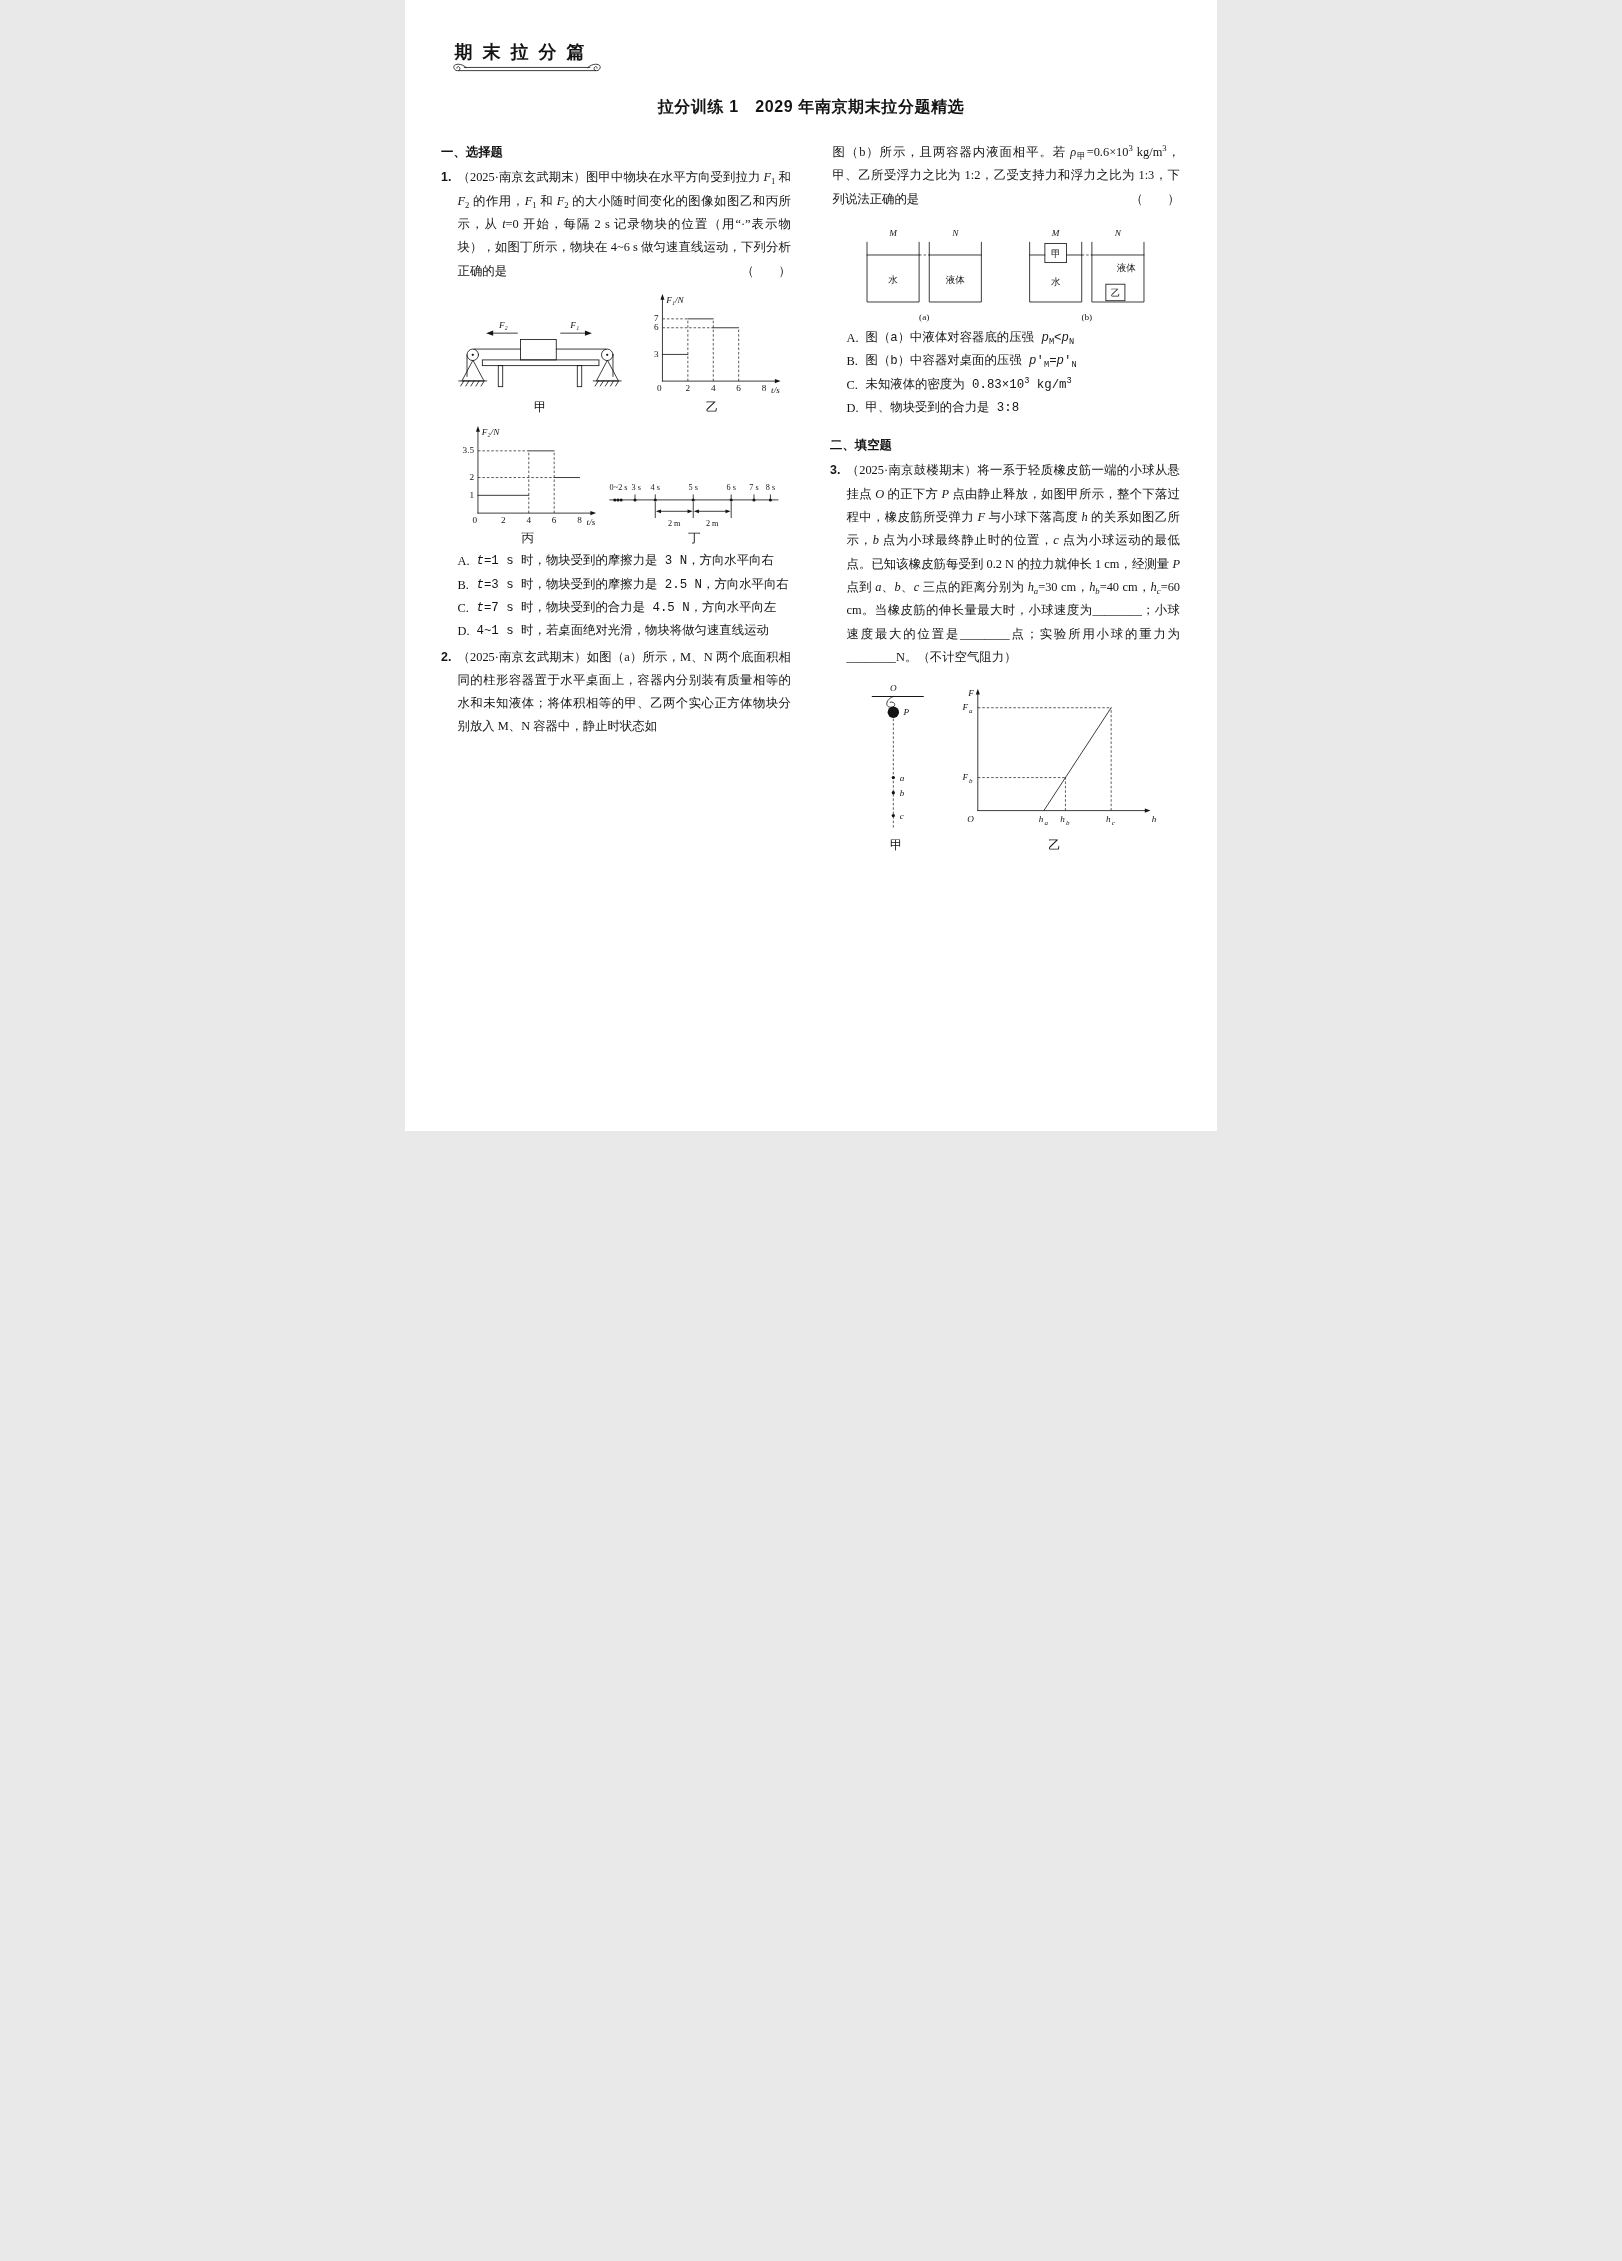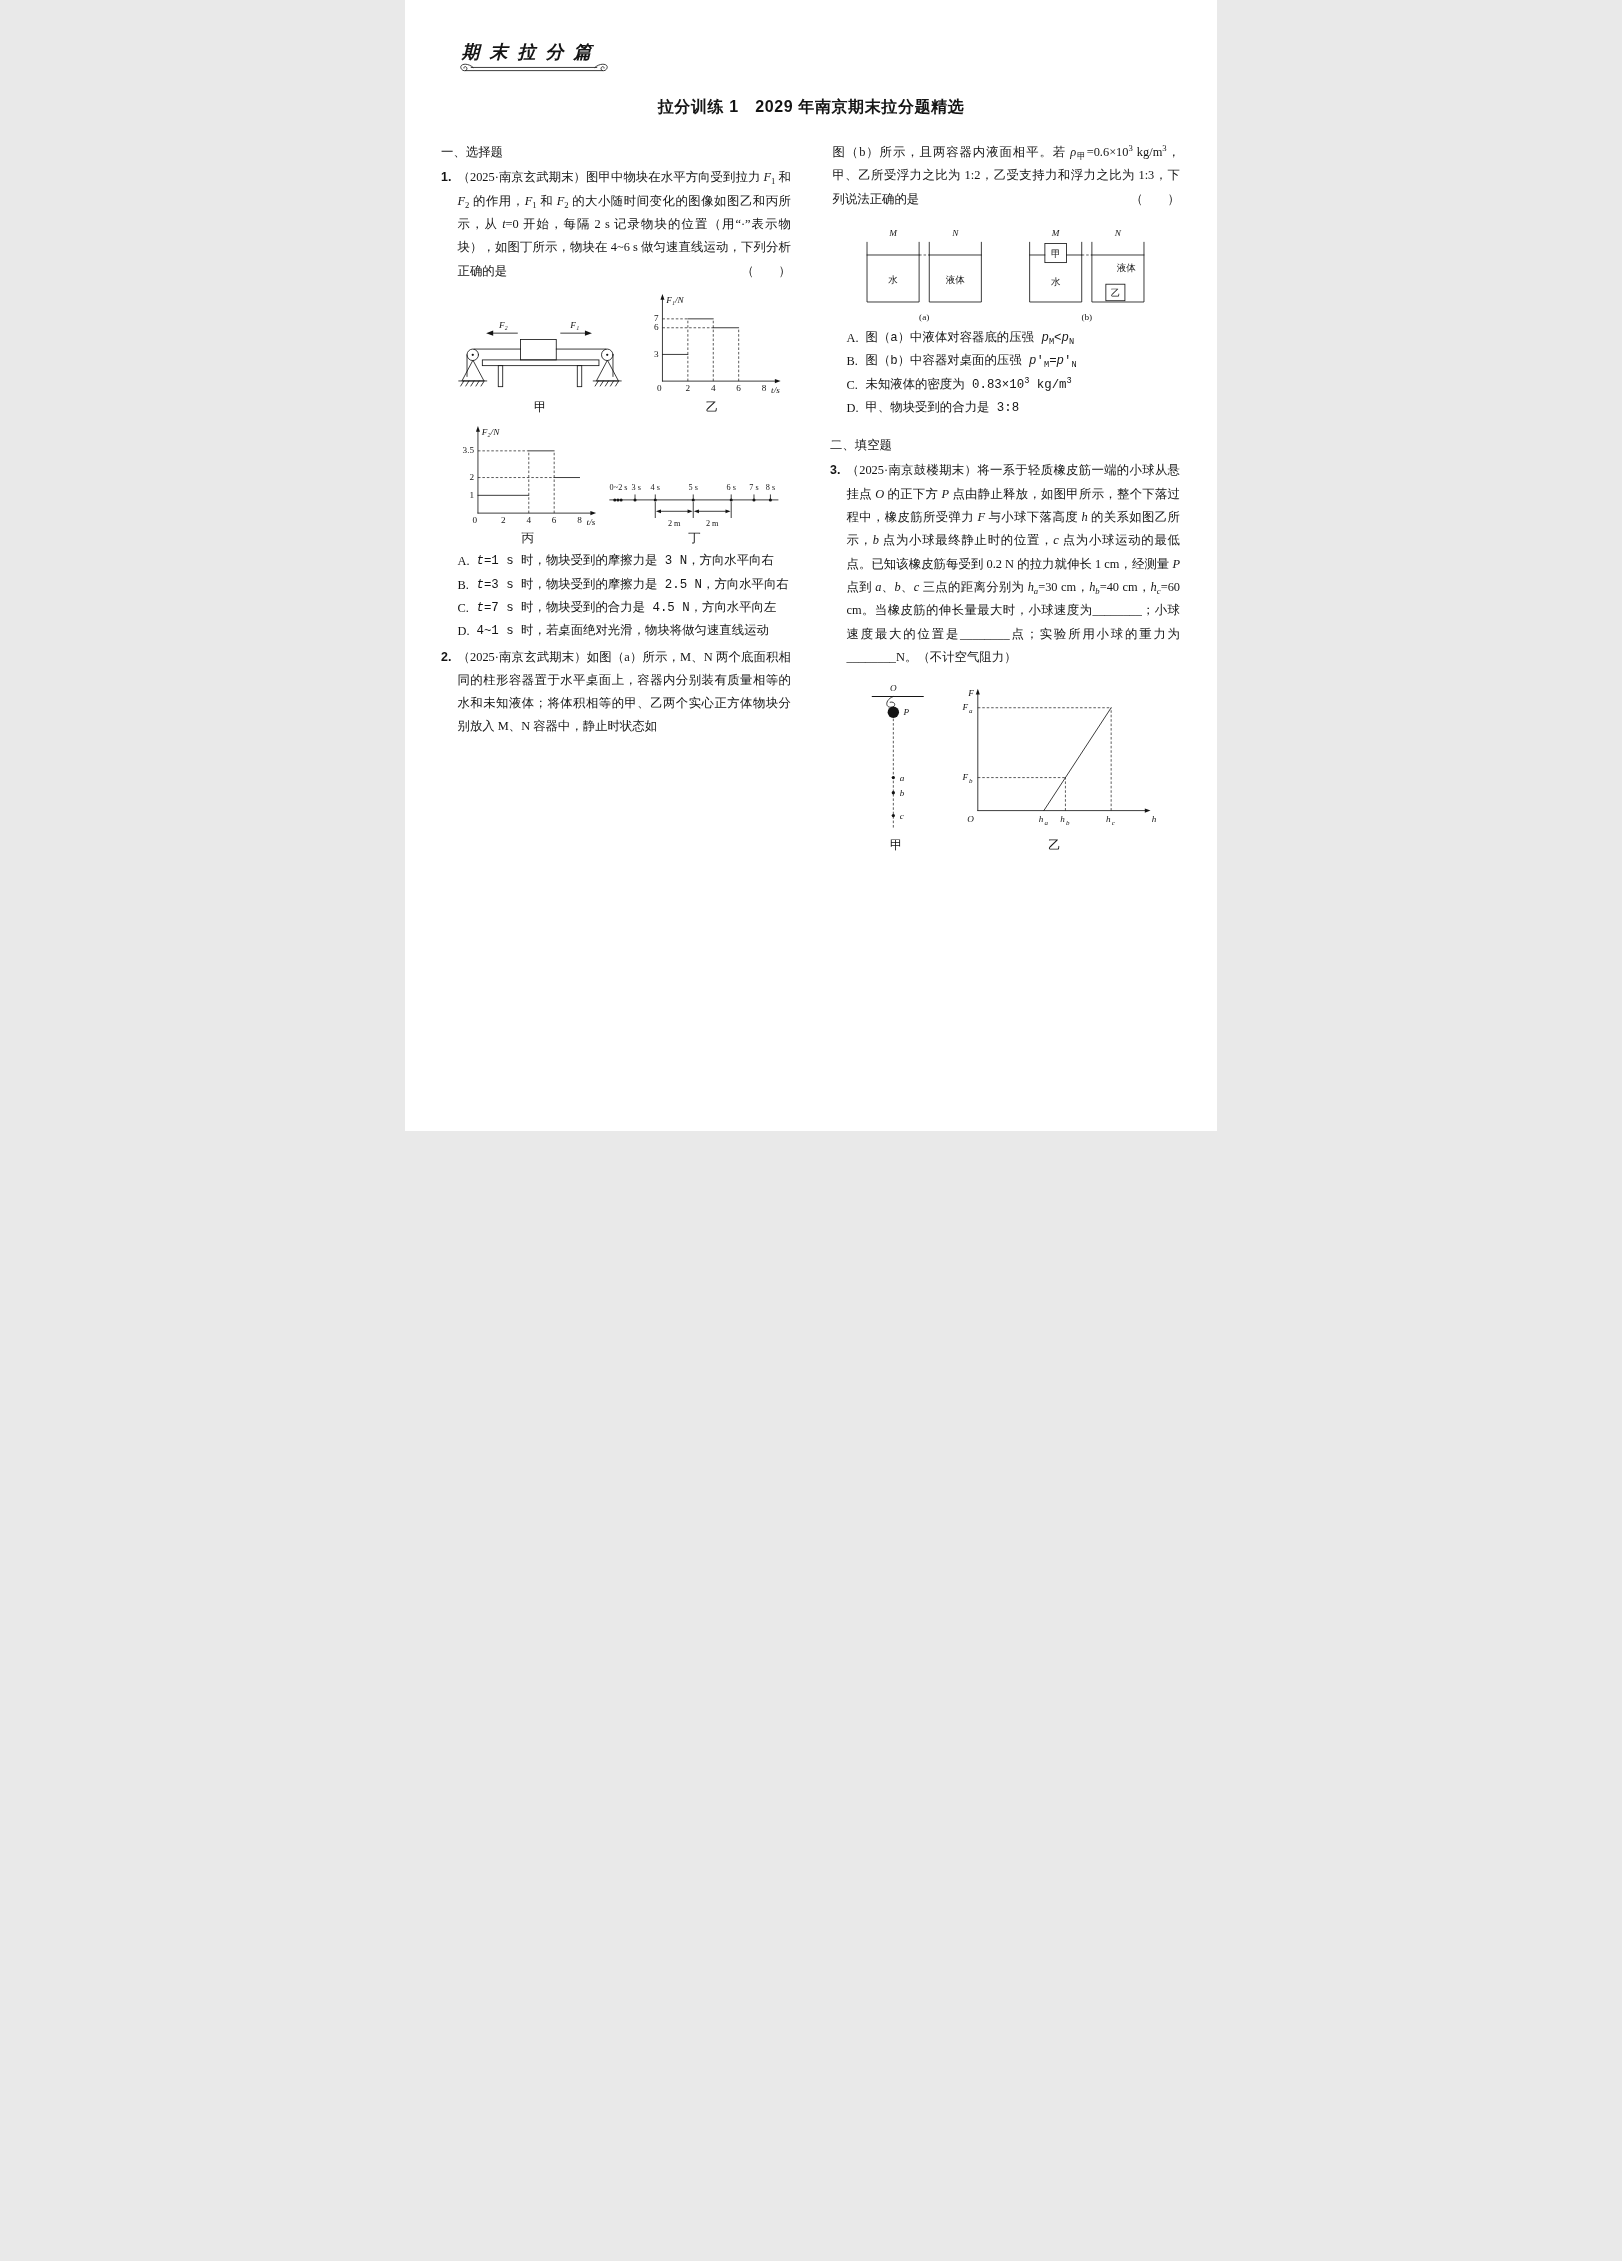--- a/index.html
+++ b/index.html
@@ -6,7 +6,7 @@
   .page{width:812px;min-height:1131px;margin:0 auto;background:#ffffff;color:#141414;
     font-family:"Liberation Serif","DejaVu Serif",serif;font-size:12.4px;line-height:1.88;
     padding:41px 36px 30.5px;box-sizing:border-box;text-align:justify;}
-  .banner-wrap{display:inline-block;margin-left:13px;font-style:italic;}
+  .banner-wrap{display:inline-block;margin-left:6px;}
   .banner-text{font-family:"Liberation Sans","DejaVu Sans",sans-serif;font-weight:bold;
     font-size:18px;letter-spacing:2.5px;line-height:1.25;padding-left:7.6px;white-space:nowrap;}
   .banner-orn{display:block;margin-top:-0.6px;}

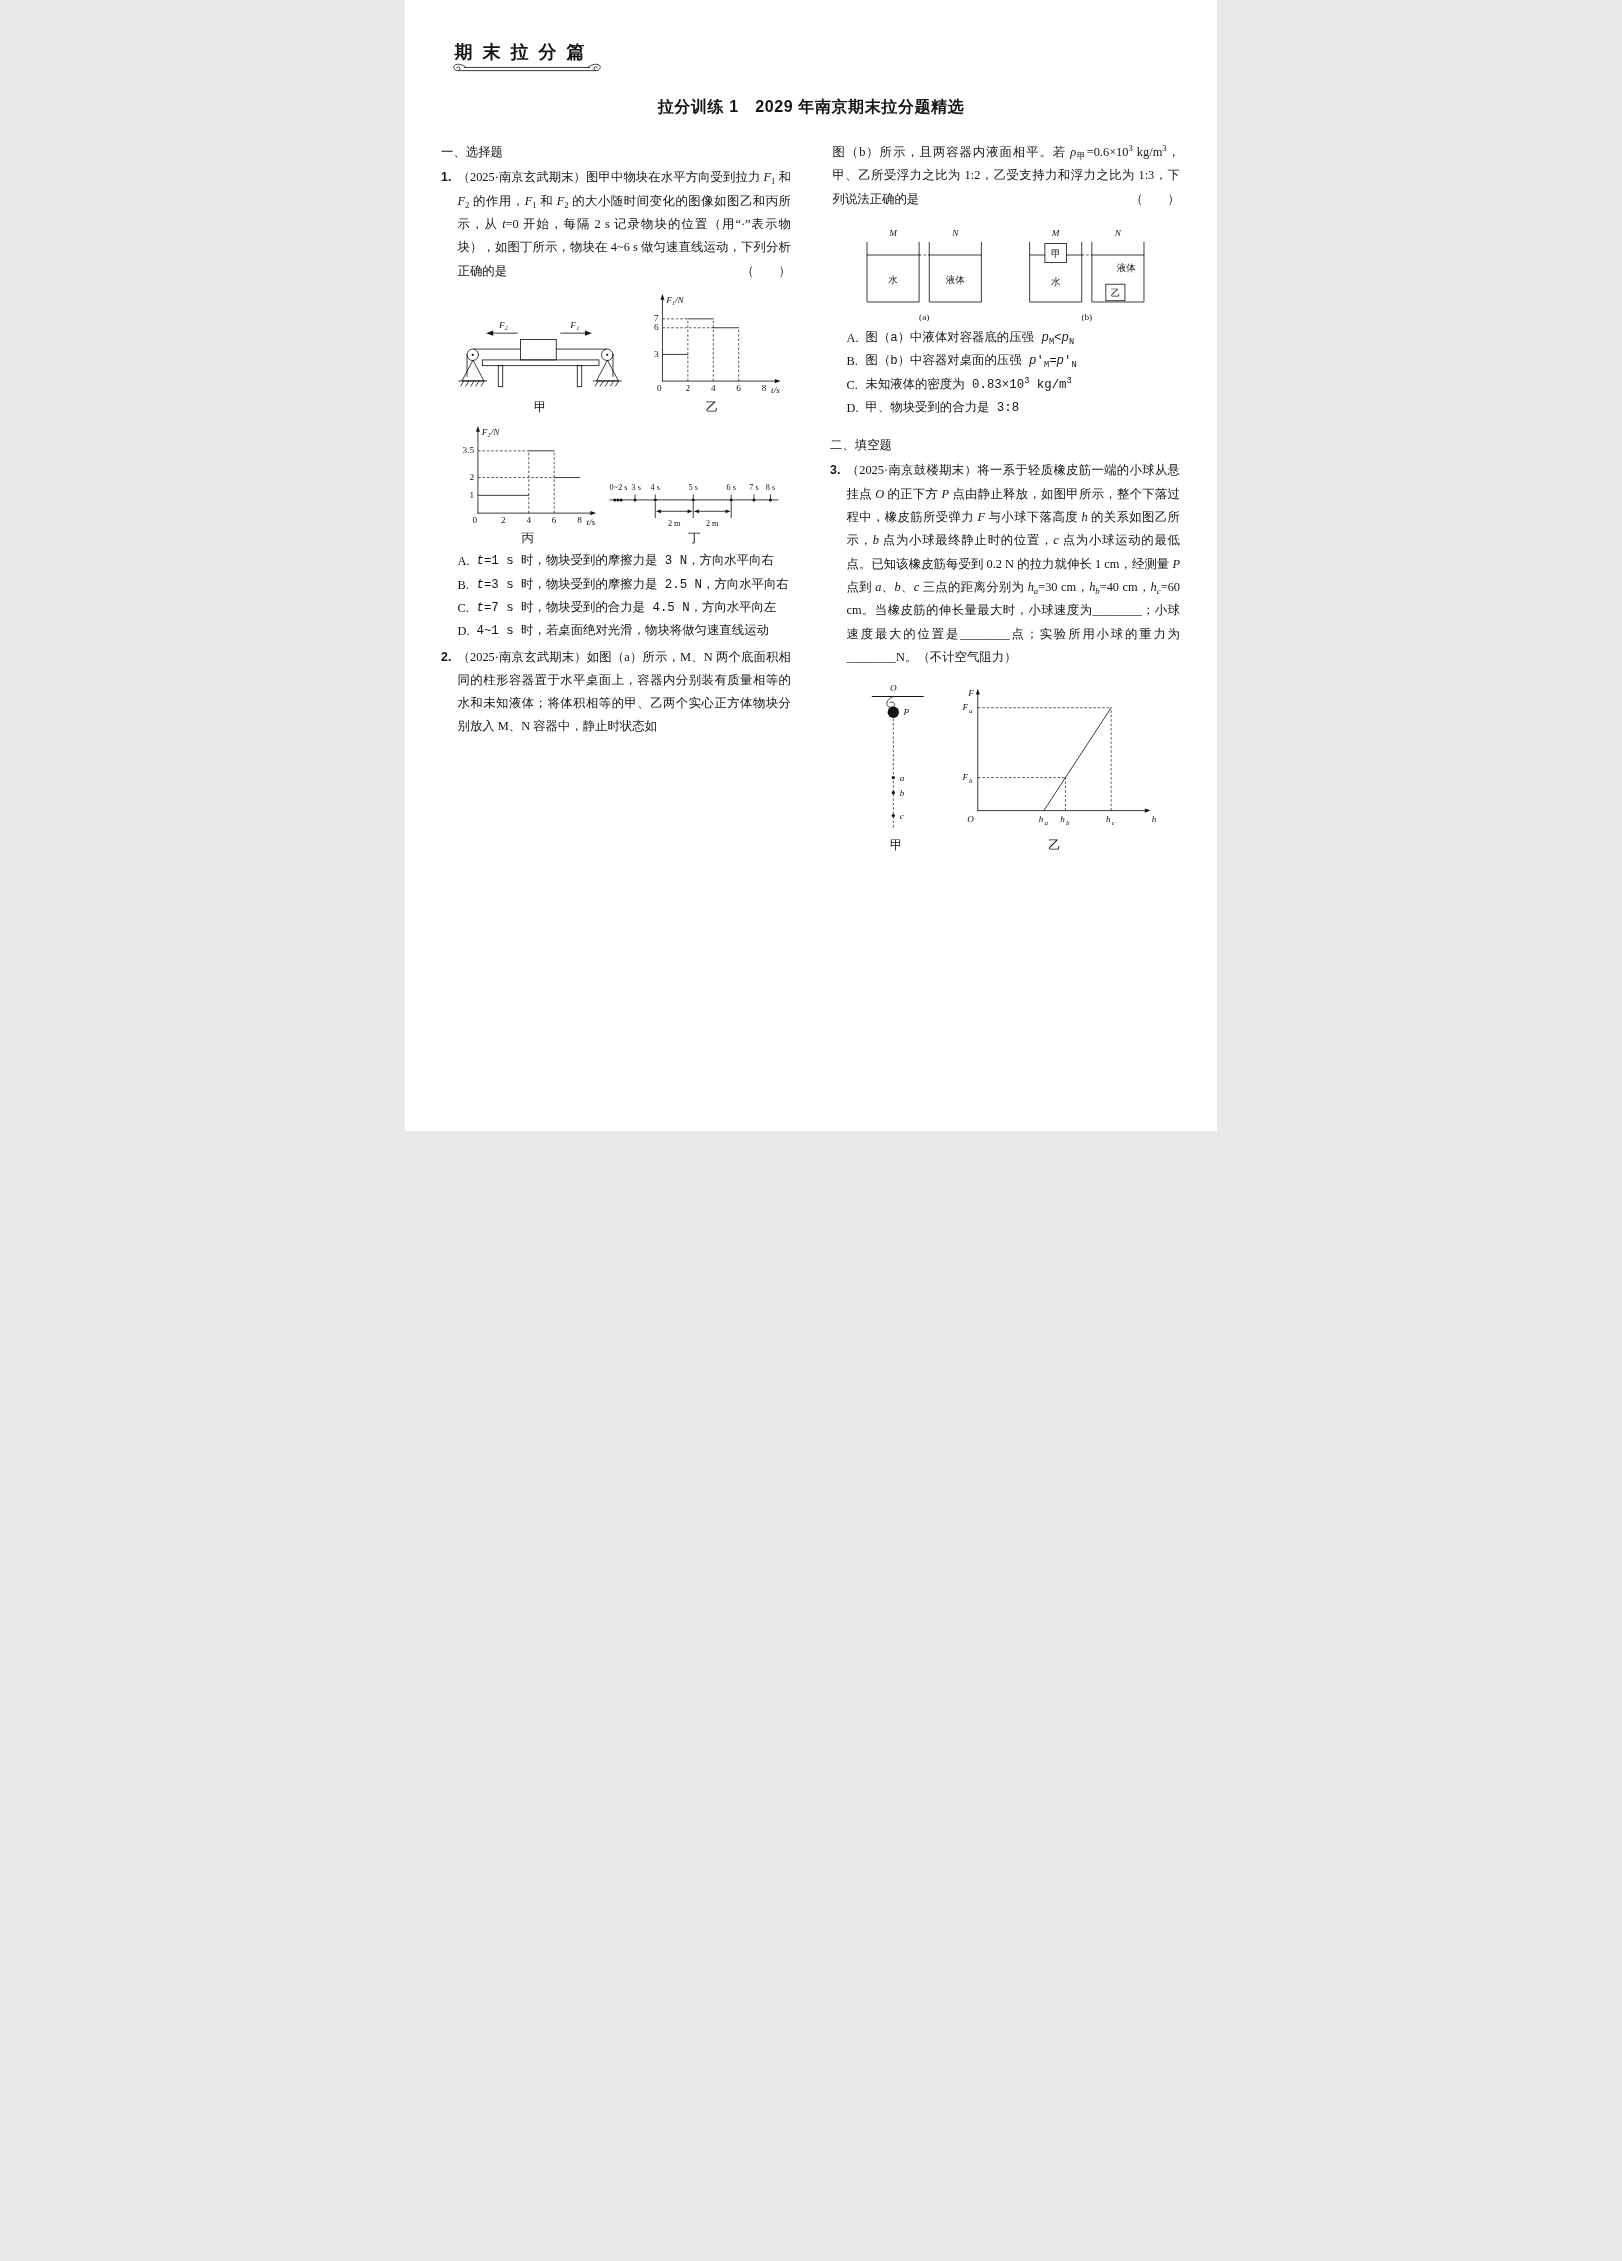--- a/index.html
+++ b/index.html
@@ -14,7 +14,7 @@
     font-size:16px;font-weight:bold;margin:16.5px 0 19px;letter-spacing:0.6px;}
   .columns{display:flex;gap:39px;}
   .col{width:350px;flex:0 0 350px;min-width:0;}
-  .sec-head{font-family:"Liberation Sans","DejaVu Sans",sans-serif;font-weight:normal;margin:0 0 1.9px;}
+  .sec-head{font-family:"Liberation Sans","DejaVu Sans",sans-serif;font-weight:bold;margin:0 0 1.9px;}
   .q{display:flex;align-items:flex-start;margin-top:1.9px;}
   .qnum{flex:0 0 16.5px;font-family:"Liberation Sans","DejaVu Sans",sans-serif;font-weight:bold;}
   .qbody{flex:1;min-width:0;}

